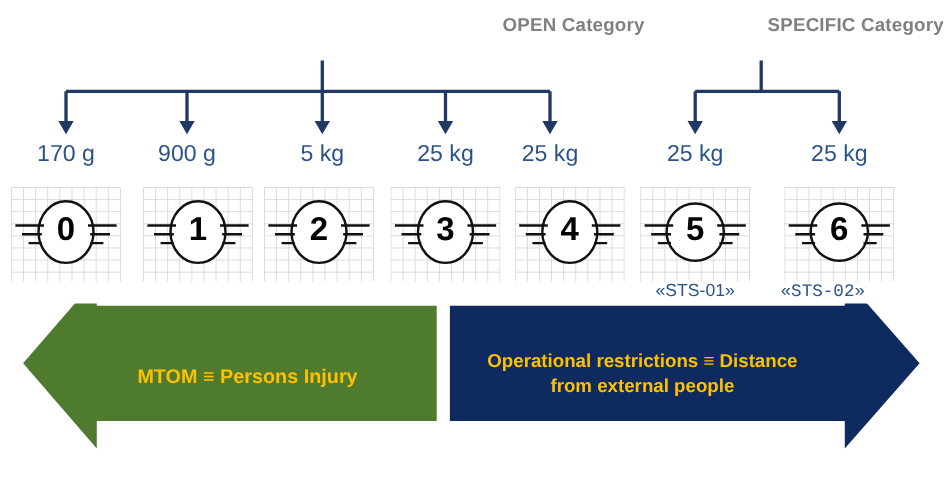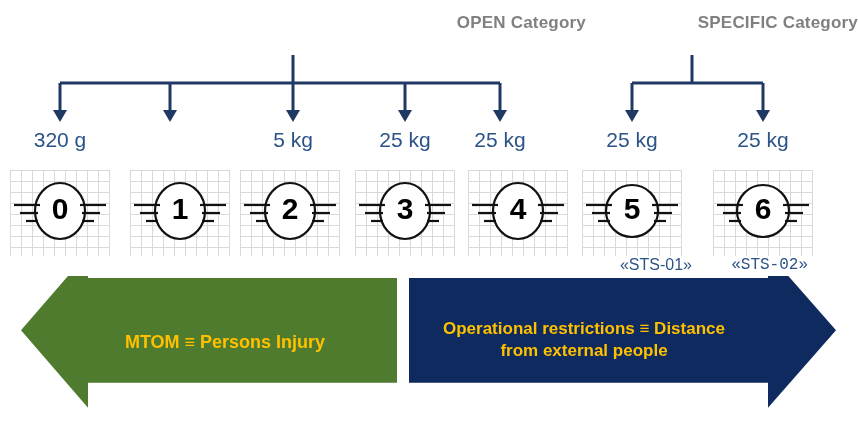--- a/index.html
+++ b/index.html
@@ -171,7 +171,7 @@
     </g>
   </svg>
 
-  <div class="mass-label" style="left:0px;">320 g</div>
+  <div class="mass-label" style="left:0px;">170 g</div>
   <div class="mass-label" style="left:233px;">5 kg</div>
   <div class="mass-label" style="left:345px;">25 kg</div>
   <div class="mass-label" style="left:440px;">25 kg</div>

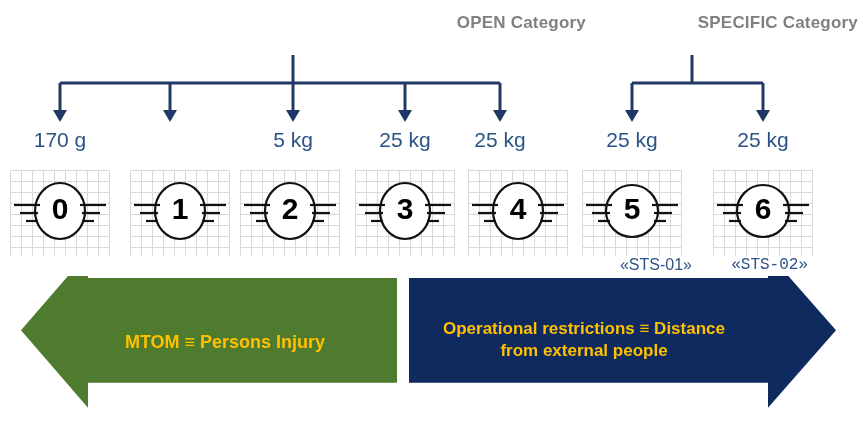--- a/index.html
+++ b/index.html
@@ -172,6 +172,7 @@
   </svg>
 
   <div class="mass-label" style="left:0px;">170 g</div>
+  <div class="mass-label" style="left:110px;">900 g</div>
   <div class="mass-label" style="left:233px;">5 kg</div>
   <div class="mass-label" style="left:345px;">25 kg</div>
   <div class="mass-label" style="left:440px;">25 kg</div>

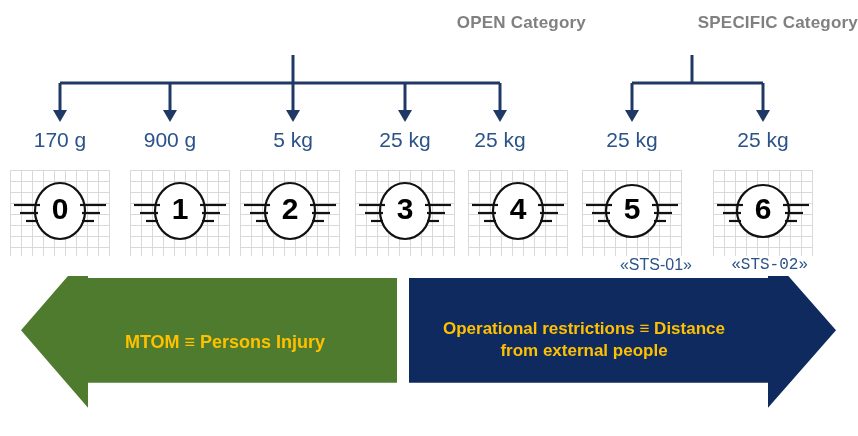--- a/index.html
+++ b/index.html
@@ -93,7 +93,7 @@
     position: absolute;
     top: 256px;
     width: 120px;
-    text-align: right;
+    text-align: center;
     font-family: "Liberation Sans", sans-serif;
     font-size: 16px;
     color: #2b5387;

